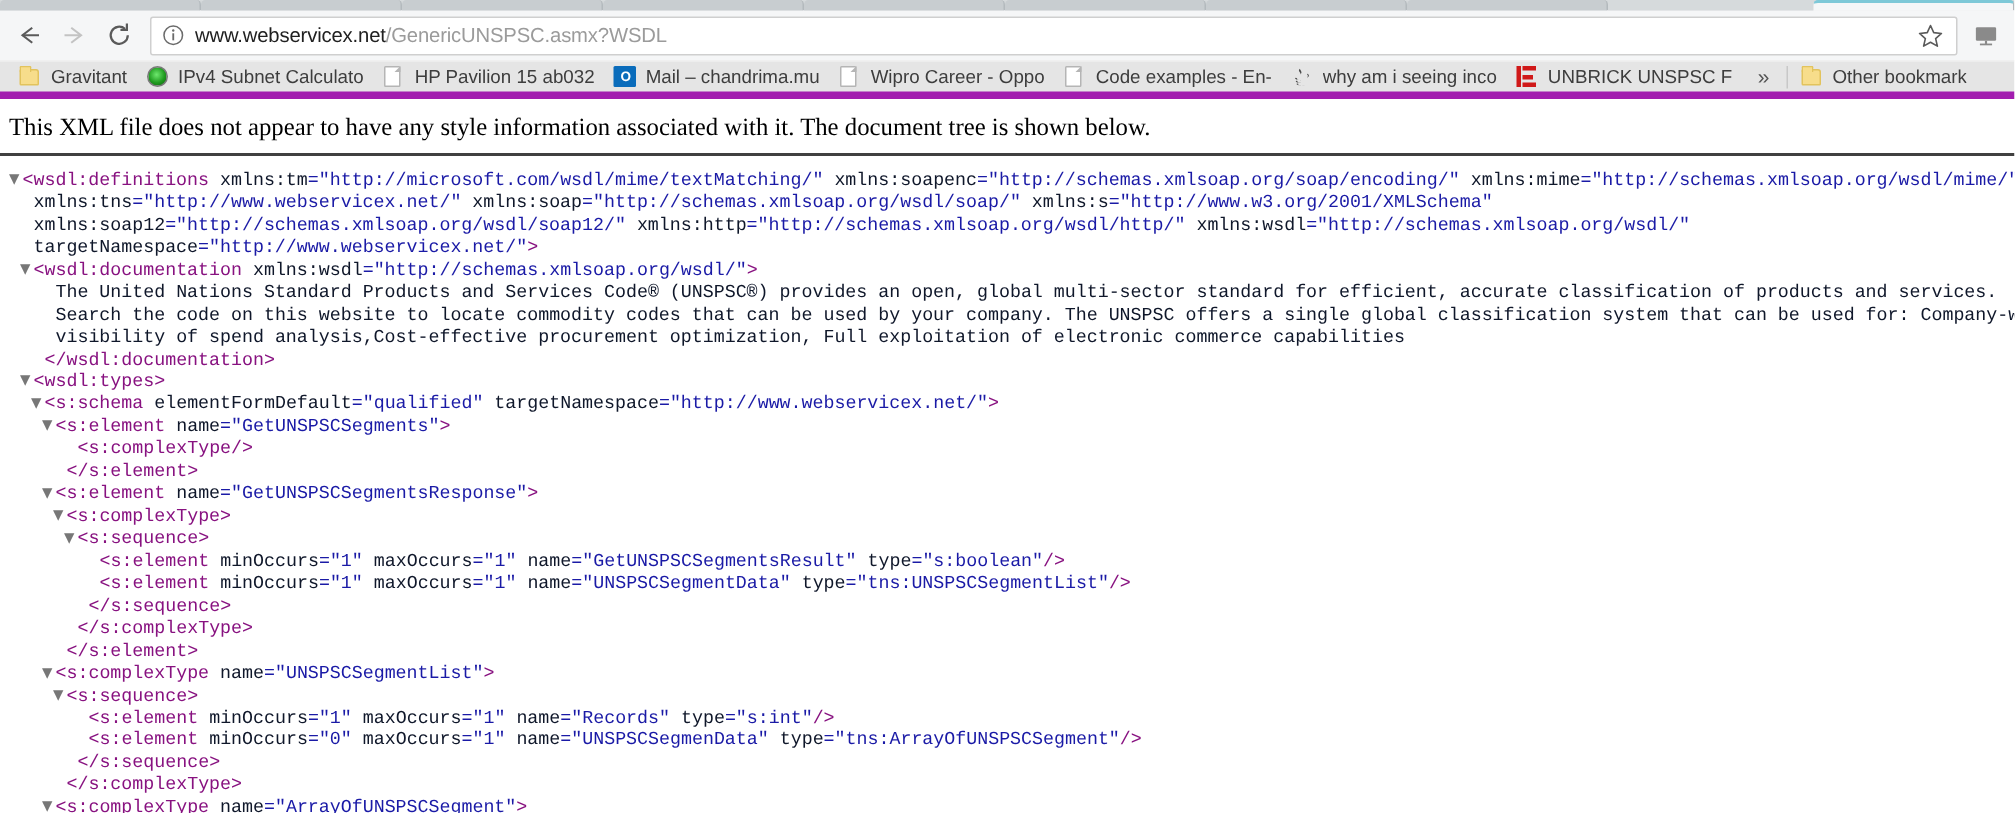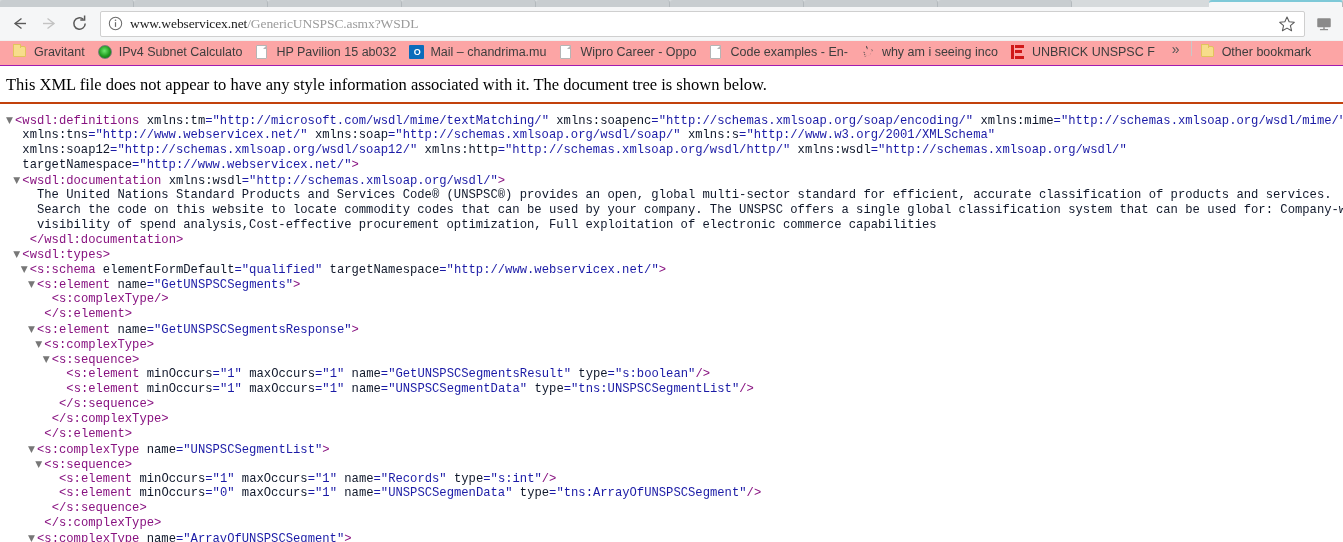--- a/index.html
+++ b/index.html
@@ -75,7 +75,7 @@
     color: #6b6b6b;
   }
   .url-text {
-    font-family: Liberation Serif, serif;
+    font-family: Liberation Sans, sans-serif;
     font-size: 13.5px;
     color: #9b9b9b;
     white-space: nowrap;

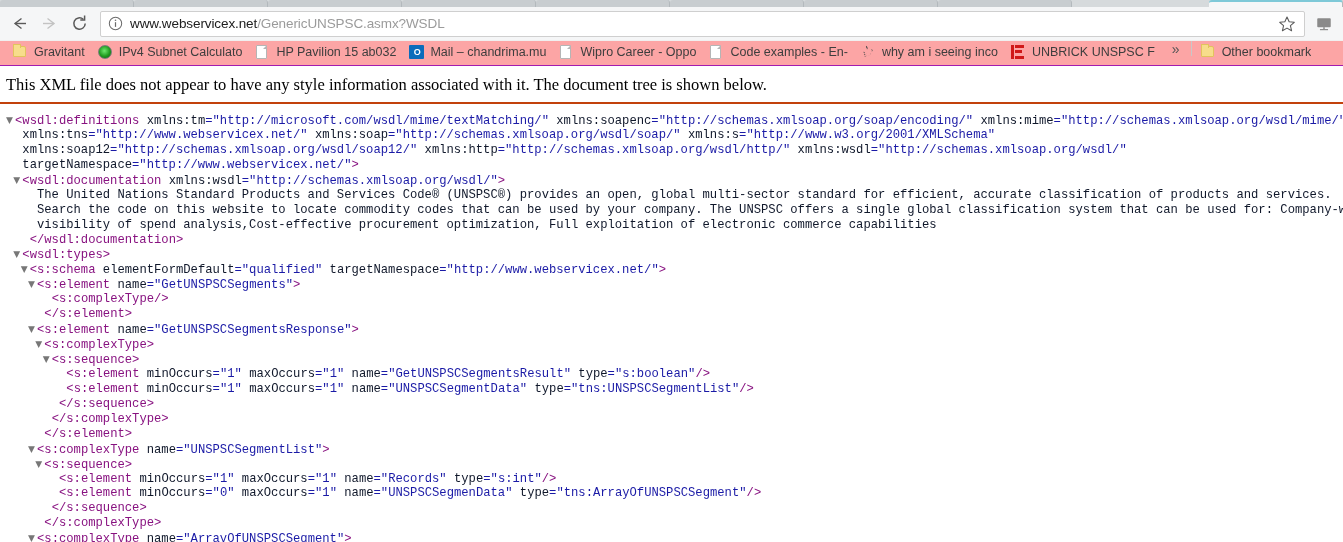--- a/index.html
+++ b/index.html
@@ -99,11 +99,11 @@
   
   .bookmarks {
     height: 25px;
-    background: #fca5a5;
-    display: flex;
-    align-items: flex-start;
+    background: #e5e5e5;
+    display: flex;
+    align-items: center;
     padding-left: 8px;
-    border-bottom: 1px solid #a21caf;
+    border-bottom: 5px solid #a21caf;
     overflow: hidden;
     white-space: nowrap;
   }

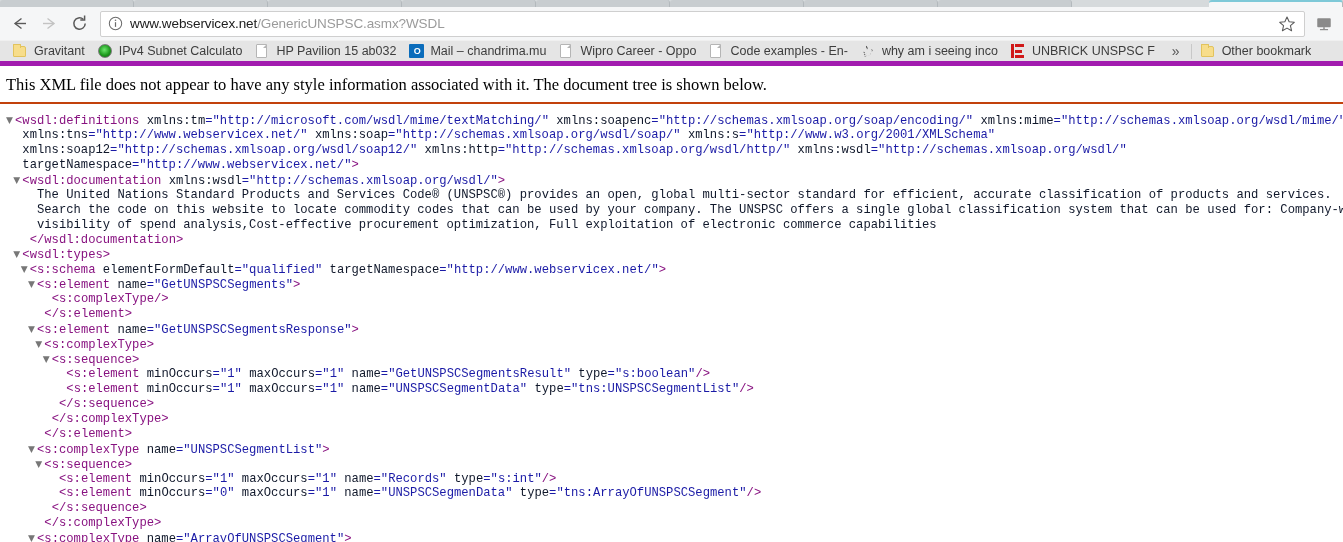--- a/index.html
+++ b/index.html
@@ -203,7 +203,7 @@
     font-size: 16.5px;
     color: #000;
     padding: 9px 0 7px 6px;
-    border-bottom: 2px solid #c2410c;
+    border-bottom: 2px solid #404040;
     margin: 0 0 0 0;
     white-space: nowrap;
   }

